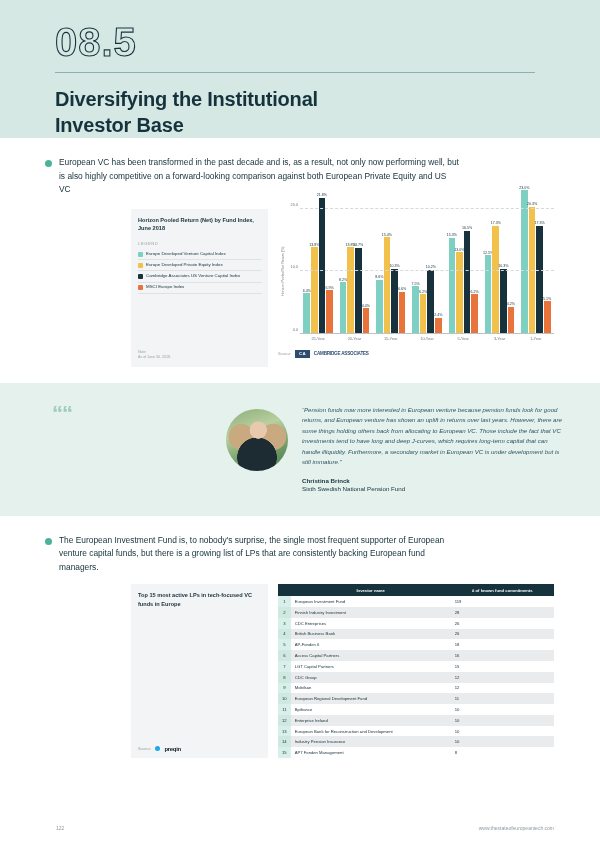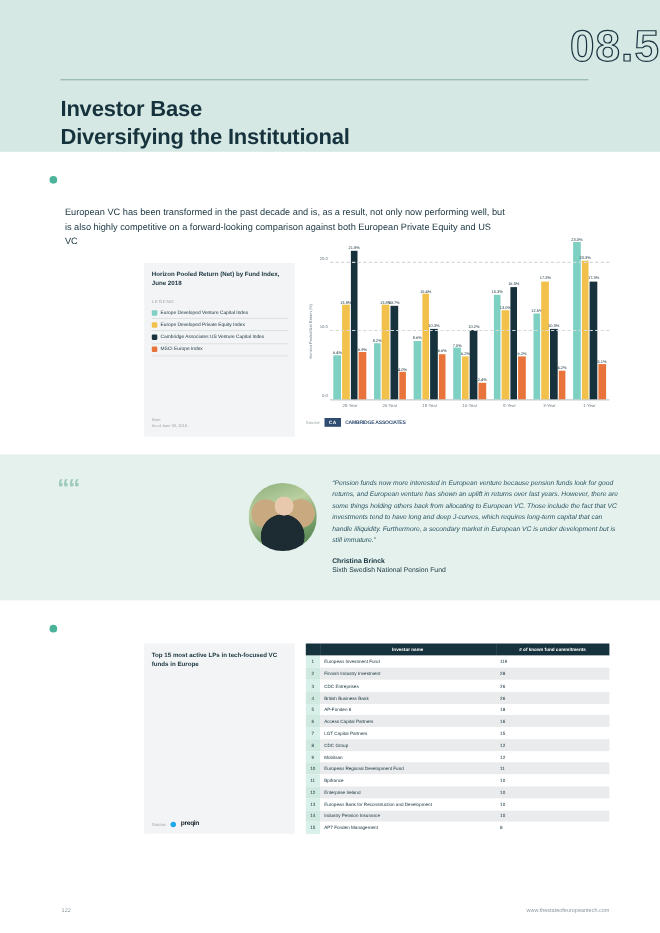--- a/index.html
+++ b/index.html
@@ -26,7 +26,6 @@
     -webkit-text-stroke:1.1px #17323d;
     line-height:1;
     margin-bottom:10px;
-    text-align:right;
   }
   .header-rule {
     width:480px; height:1px; background:#8fb0ae; margin:2px 0 14px 0;

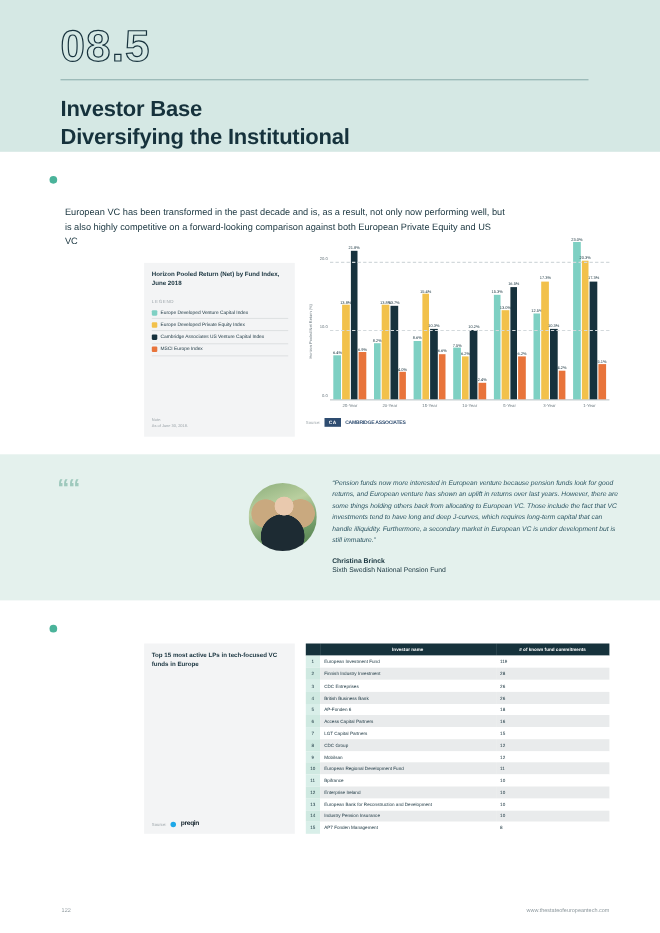--- a/index.html
+++ b/index.html
@@ -168,8 +168,8 @@
   <div class="chapter-num">08.5</div>
   <div class="header-rule"></div>
   <div class="header-title">
+    <div>Diversifying the Institutional</div>
     <div>Investor Base</div>
-    <div>Diversifying the Institutional</div>
   </div>
 </div>
 

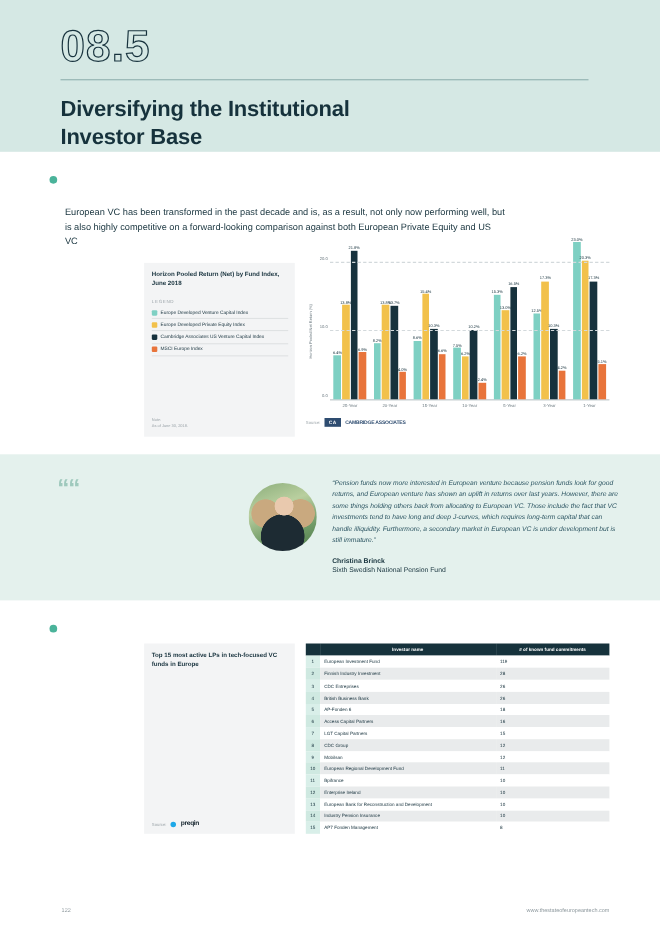--- a/index.html
+++ b/index.html
@@ -44,7 +44,7 @@
     background:#4ab39a; margin:4px 7px 0 0; flex:0 0 auto;
   }
   .bullet-text {
-    font-size:8.4px; line-height:1.62; color:#16323c; max-width:400px;margin-top:30px;
+    font-size:8.4px; line-height:1.62; color:#16323c; max-width:400px;
   }
   
   .chart-block { display:flex; padding:12px 46px 16px 131px; gap:10px; }

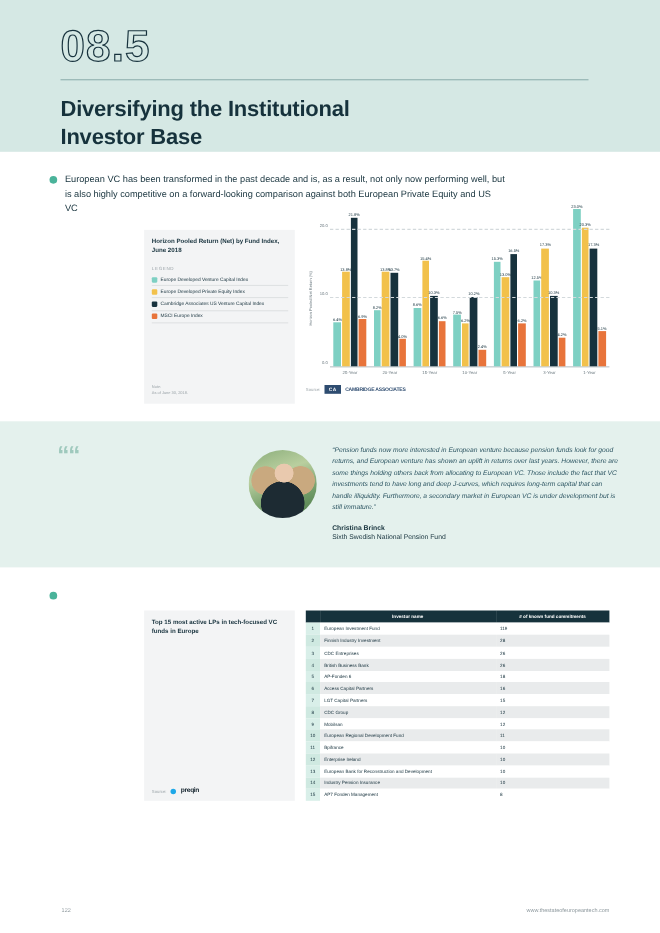--- a/index.html
+++ b/index.html
@@ -355,6 +355,7 @@
 <div class="band-white">
   <div class="bullet-row">
     <span class="bullet-dot"></span>
+    <div class="bullet-text">The European Investment Fund is, to nobody's surprise, the single most frequent supporter of European venture capital funds, but there is a growing list of LPs that are consistently backing European fund managers.</div>
   </div>
 
   <div class="table-block">

